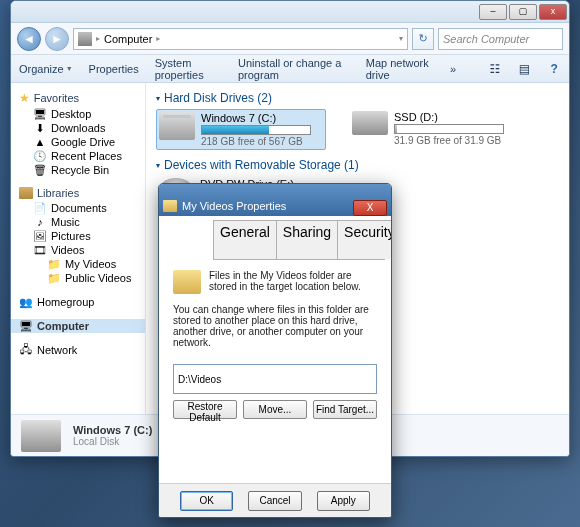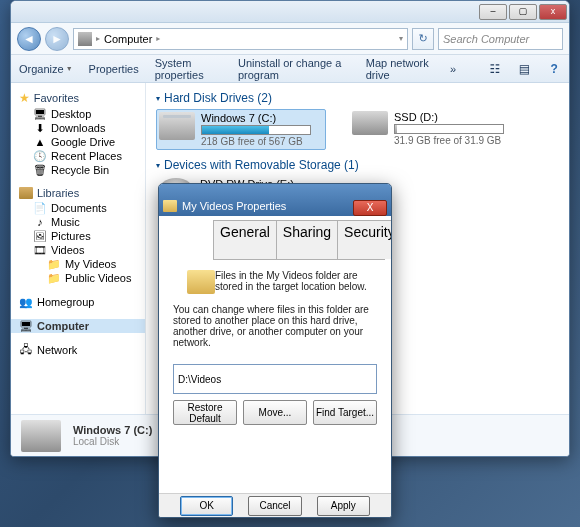--- a/index.html
+++ b/index.html
@@ -63,7 +63,7 @@
 .tab { padding: 3px 6px; border: 1px solid #b0b0b0; border-bottom: none; background: #f0f0f0; margin-right: -1px; cursor: pointer; position: relative; }
 .tab.active { background: #fff; z-index: 1; border-bottom: 1px solid #fff; margin-bottom: -1px; }
 .tabpanel { flex: 1; padding: 10px 8px; font-size: 10px; color: #222; }
-.locrow { display: flex; margin-bottom: 10px; margin-left: 14px; }
+.locrow { display: flex; gap: 8px; margin-bottom: 10px; }
 .foldericon { width: 28px; height: 24px; background: linear-gradient(#f8e090,#d8b050); border-radius: 2px; flex-shrink: 0; }
 .pathinput { width: 100%; border: 1px solid #7a9ac0; height: 30px; padding: 0 4px; font-size: 10px; font-family: inherit; }
 .btnrow { display: flex; gap: 6px; margin-top: 6px; }

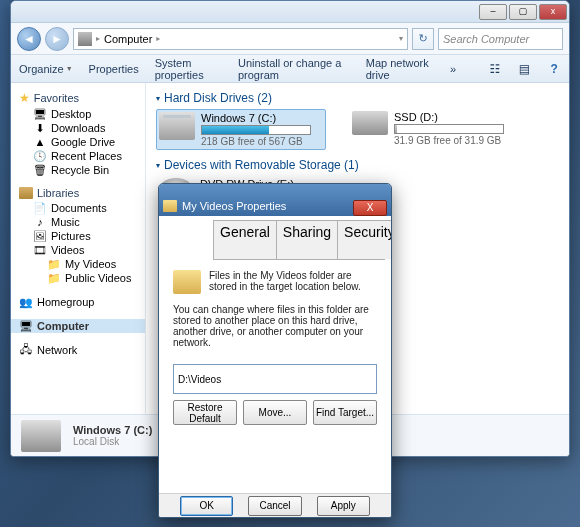--- a/index.html
+++ b/index.html
@@ -67,7 +67,7 @@
 .foldericon { width: 28px; height: 24px; background: linear-gradient(#f8e090,#d8b050); border-radius: 2px; flex-shrink: 0; }
 .pathinput { width: 100%; border: 1px solid #7a9ac0; height: 30px; padding: 0 4px; font-size: 10px; font-family: inherit; }
 .btnrow { display: flex; gap: 6px; margin-top: 6px; }
-.dlgbtn { flex:1; height: 25px; border: 1px solid #888; background: linear-gradient(#fdfdfd,#e4e4e4); font-size: 10px; cursor: pointer; border-radius: 2px; }
+.dlgbtn { flex:1; height: 19px; border: 1px solid #888; background: linear-gradient(#fdfdfd,#e4e4e4); font-size: 10px; cursor: pointer; border-radius: 2px; }
 .dlg-footer { height: 24px; background: #f0f0f0; border-top: 1px solid #d0d0d0; display: flex; align-items: center; justify-content: flex-end; padding: 0 21px; gap: 15px; }
 .dlg-footer .fbtn { width: 58px; height: 20px; border: 1px solid #707070; background: linear-gradient(#fdfdfd,#e4e4e4); font-size: 10px; cursor: pointer; border-radius: 2px; }
 .dlg-footer .fbtn.primary { border: 1px solid #2a6aa8; box-shadow: 0 0 0 1px #7ab8f0 inset; }

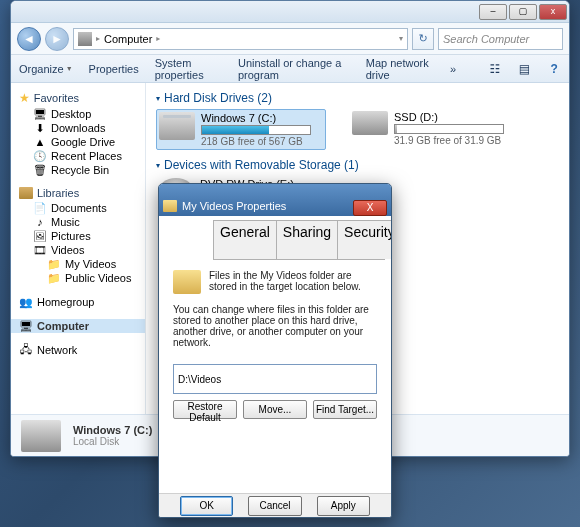--- a/index.html
+++ b/index.html
@@ -68,7 +68,7 @@
 .pathinput { width: 100%; border: 1px solid #7a9ac0; height: 30px; padding: 0 4px; font-size: 10px; font-family: inherit; }
 .btnrow { display: flex; gap: 6px; margin-top: 6px; }
 .dlgbtn { flex:1; height: 19px; border: 1px solid #888; background: linear-gradient(#fdfdfd,#e4e4e4); font-size: 10px; cursor: pointer; border-radius: 2px; }
-.dlg-footer { height: 24px; background: #f0f0f0; border-top: 1px solid #d0d0d0; display: flex; align-items: center; justify-content: flex-end; padding: 0 21px; gap: 15px; }
+.dlg-footer { height: 34px; background: #f0f0f0; border-top: 1px solid #d0d0d0; display: flex; align-items: center; justify-content: flex-end; padding: 0 21px; gap: 15px; }
 .dlg-footer .fbtn { width: 58px; height: 20px; border: 1px solid #707070; background: linear-gradient(#fdfdfd,#e4e4e4); font-size: 10px; cursor: pointer; border-radius: 2px; }
 .dlg-footer .fbtn.primary { border: 1px solid #2a6aa8; box-shadow: 0 0 0 1px #7ab8f0 inset; }
 </style>

